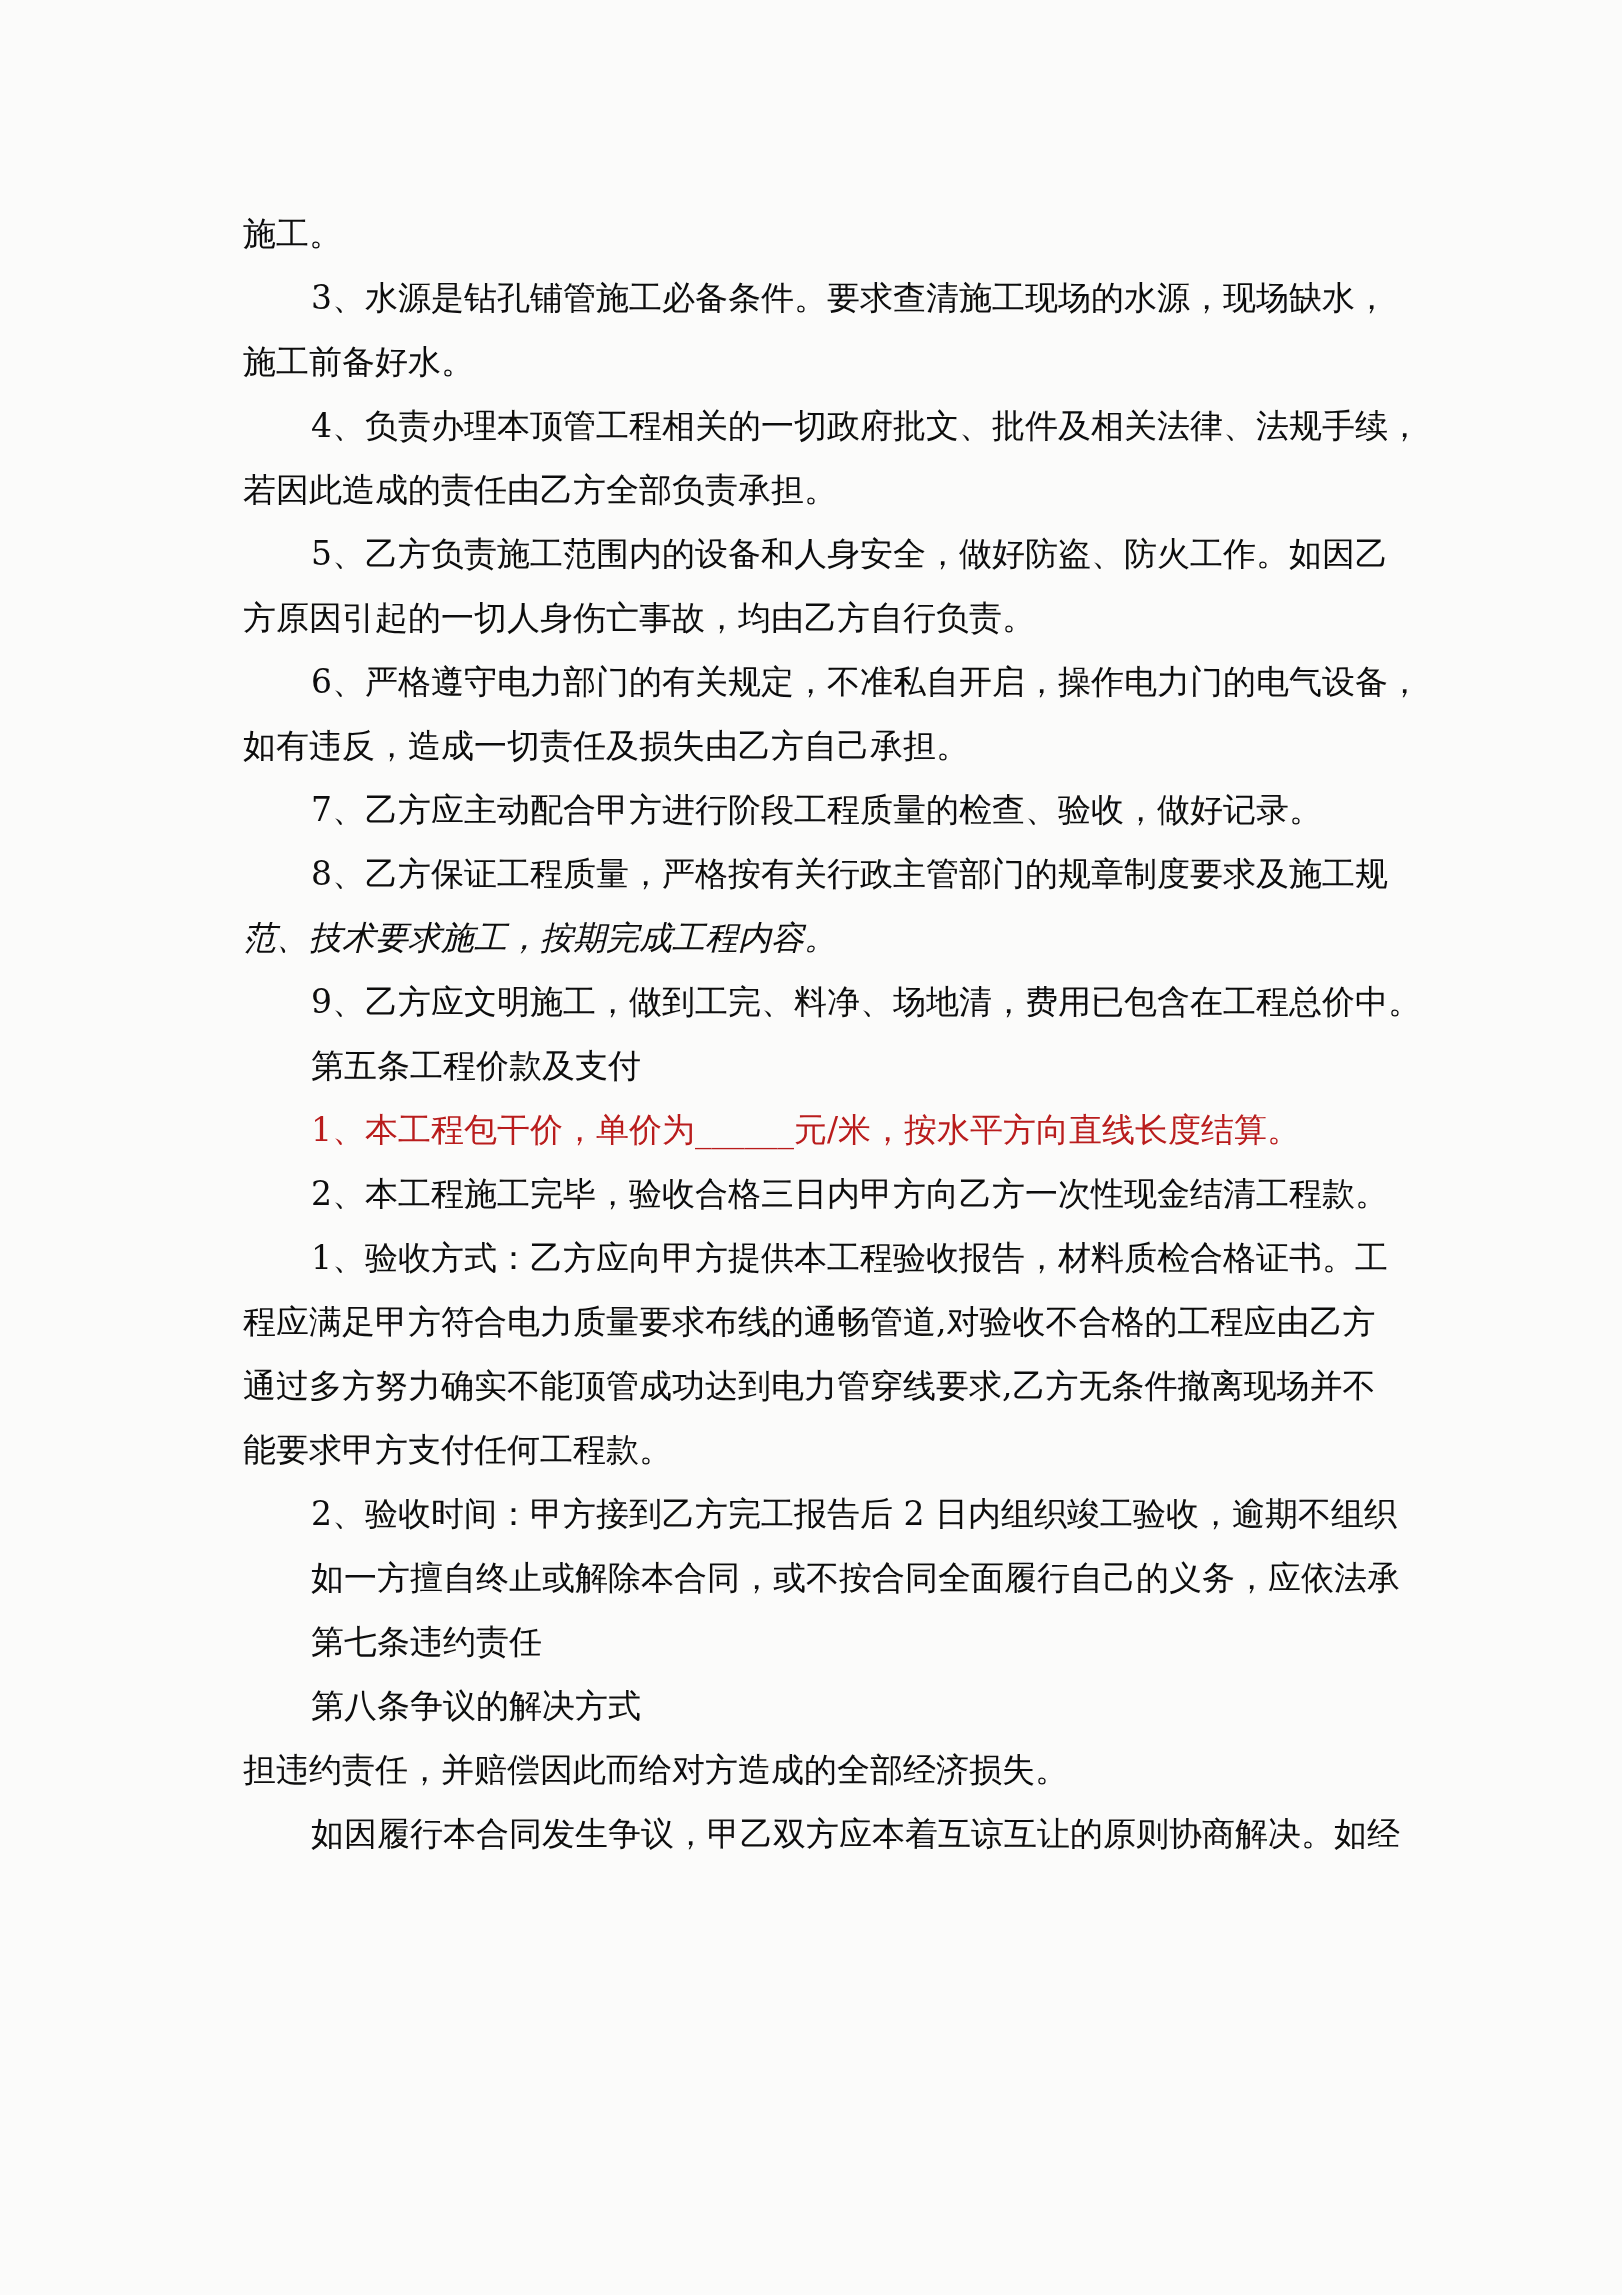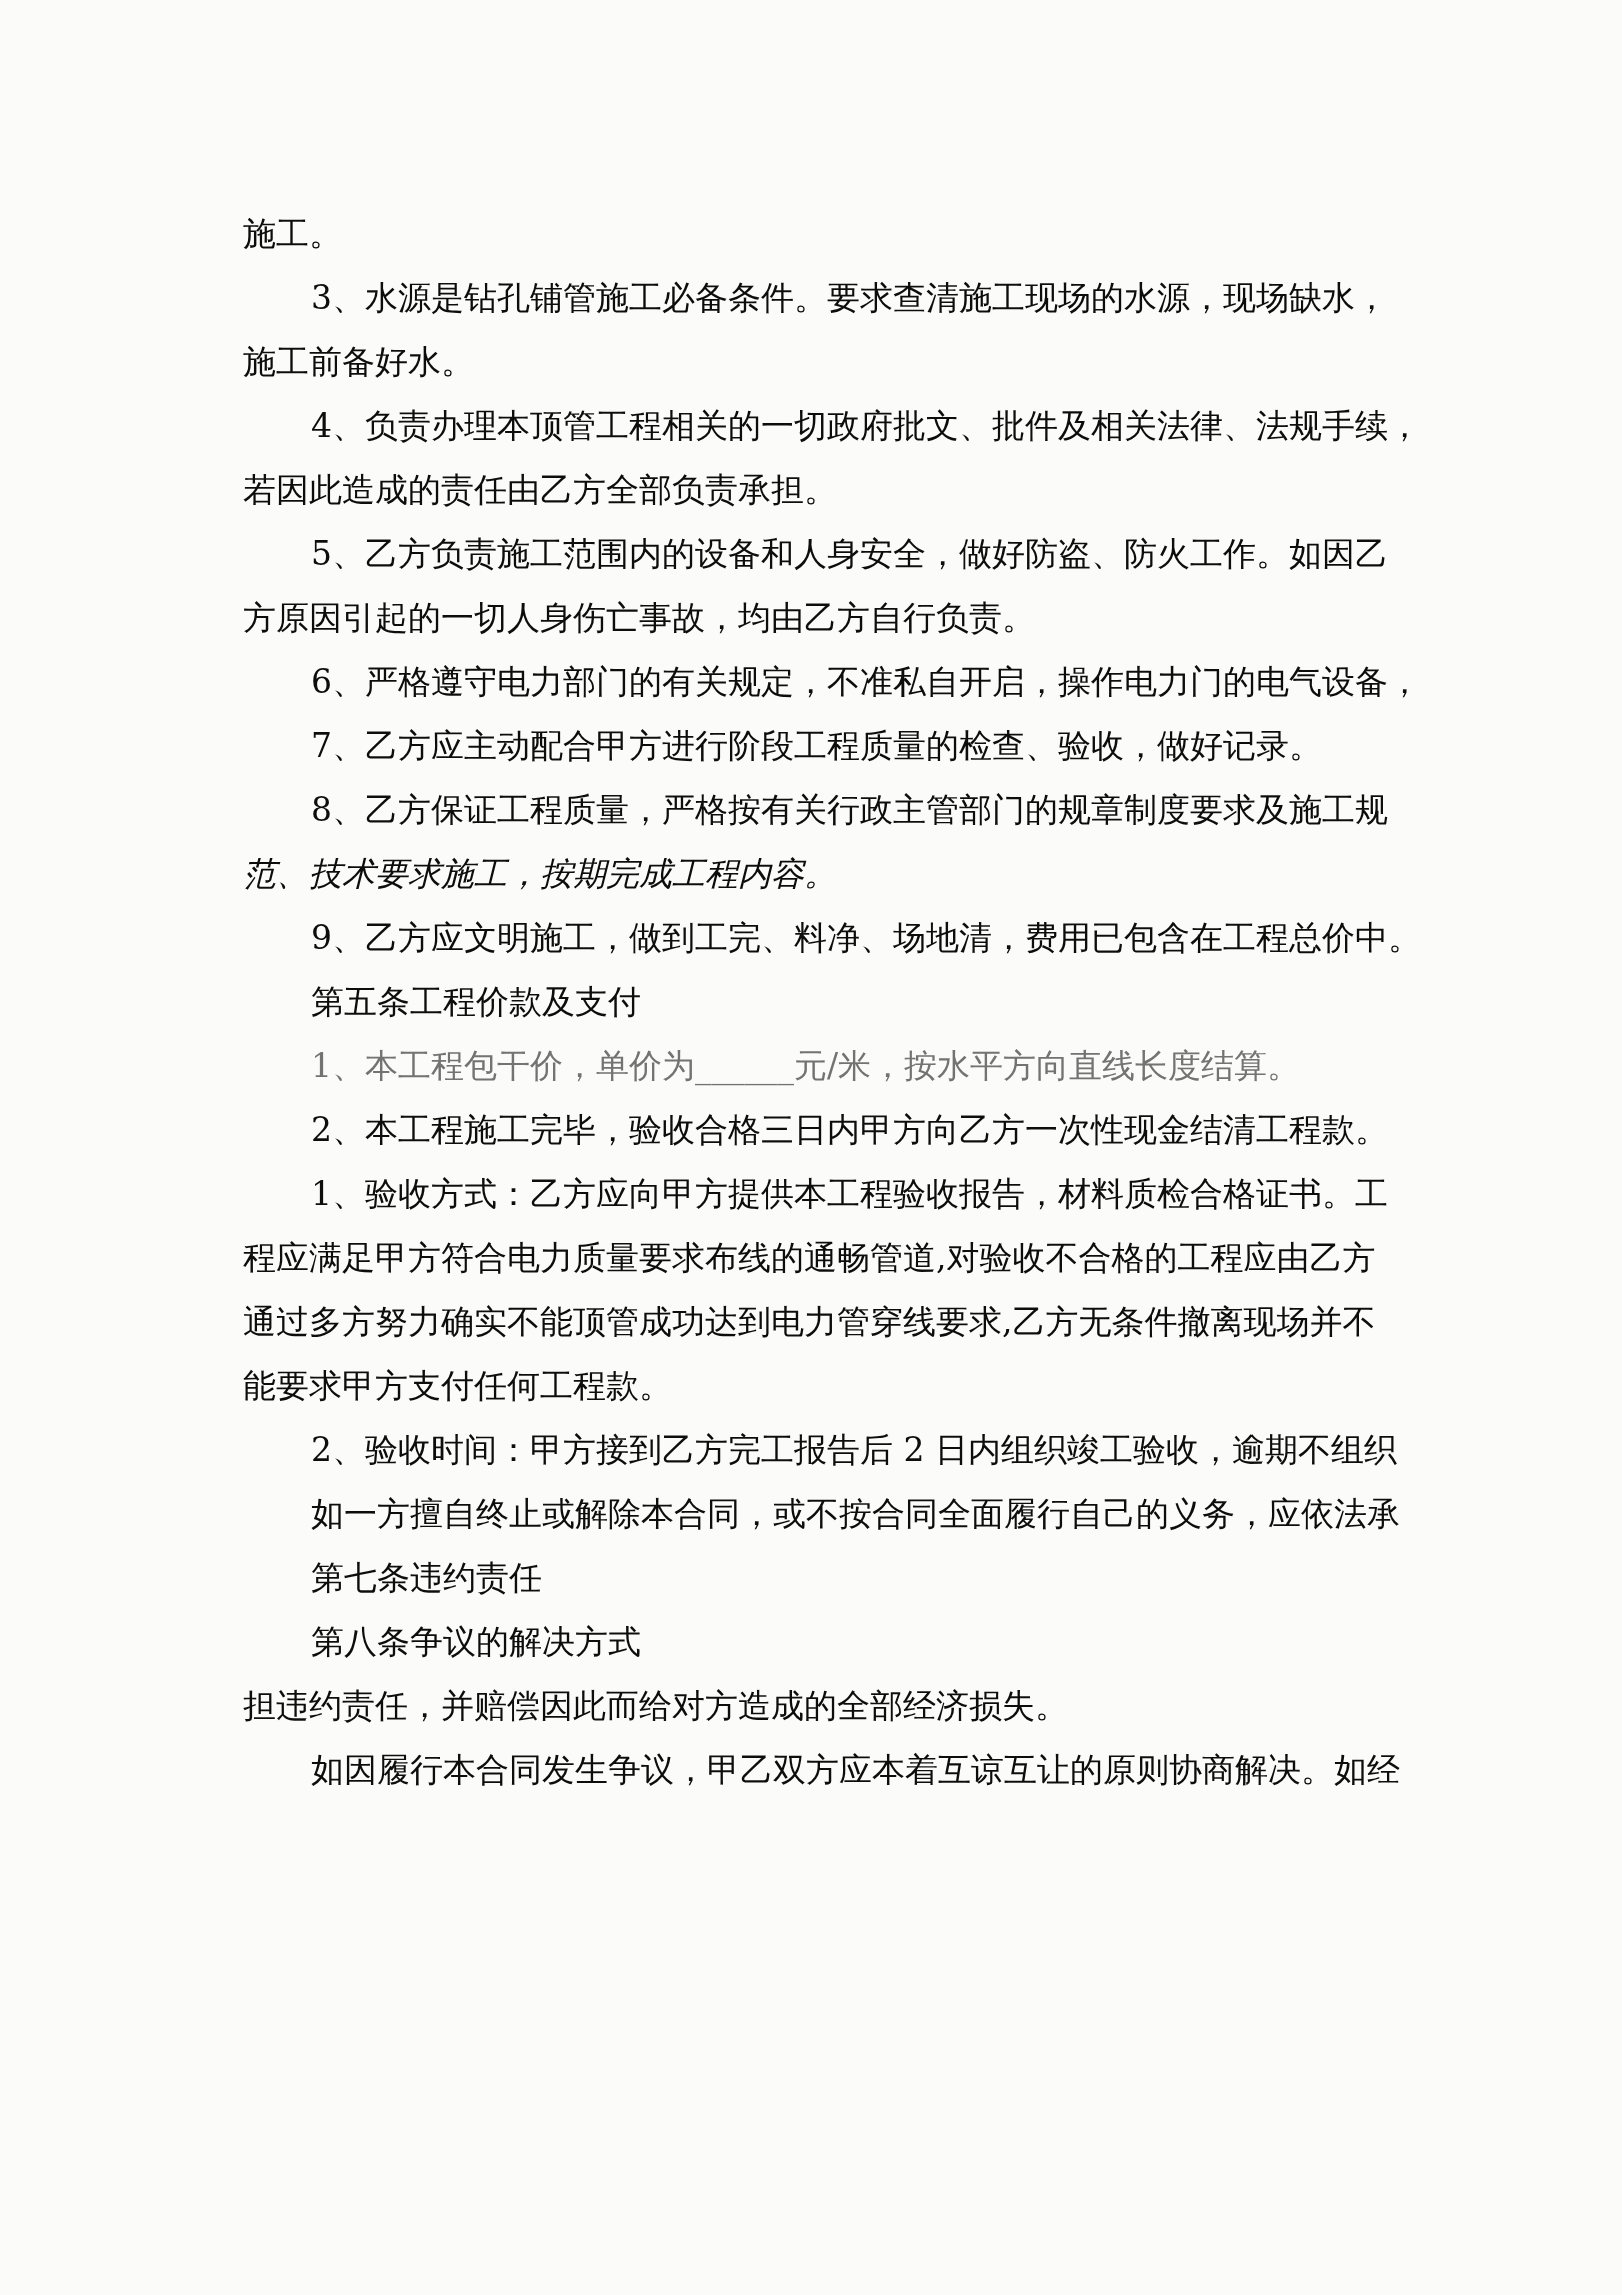--- a/index.html
+++ b/index.html
@@ -50,6 +50,7 @@
       <div class="line indent" style="color: rgb(13, 13, 13);">5、乙方负责施工范围内的设备和人身安全，做好防盗、防火工作。如因乙</div>
       <div class="line" style="color: rgb(13, 13, 13);">方原因引起的一切人身伤亡事故，均由乙方自行负责。</div>
       <div class="line indent" style="color: rgb(13, 13, 13);">6、严格遵守电力部门的有关规定，不准私自开启，操作电力门的电气设备，</div>
+      <div class="line" style="color: rgb(13, 13, 13);">如有违反，造成一切责任及损失由乙方自己承担。</div>
       <div class="line indent" style="color: rgb(13, 13, 13);">7、乙方应主动配合甲方进行阶段工程质量的检查、验收，做好记录。</div>
       <div class="line indent" style="color: rgb(13, 13, 13);">8、乙方保证工程质量，严格按有关行政主管部门的规章制度要求及施工规</div>
       <div class="line" style="color: rgb(13, 13, 13); font-style: italic;">范、技术要求施工，按期完成工程内容。</div>

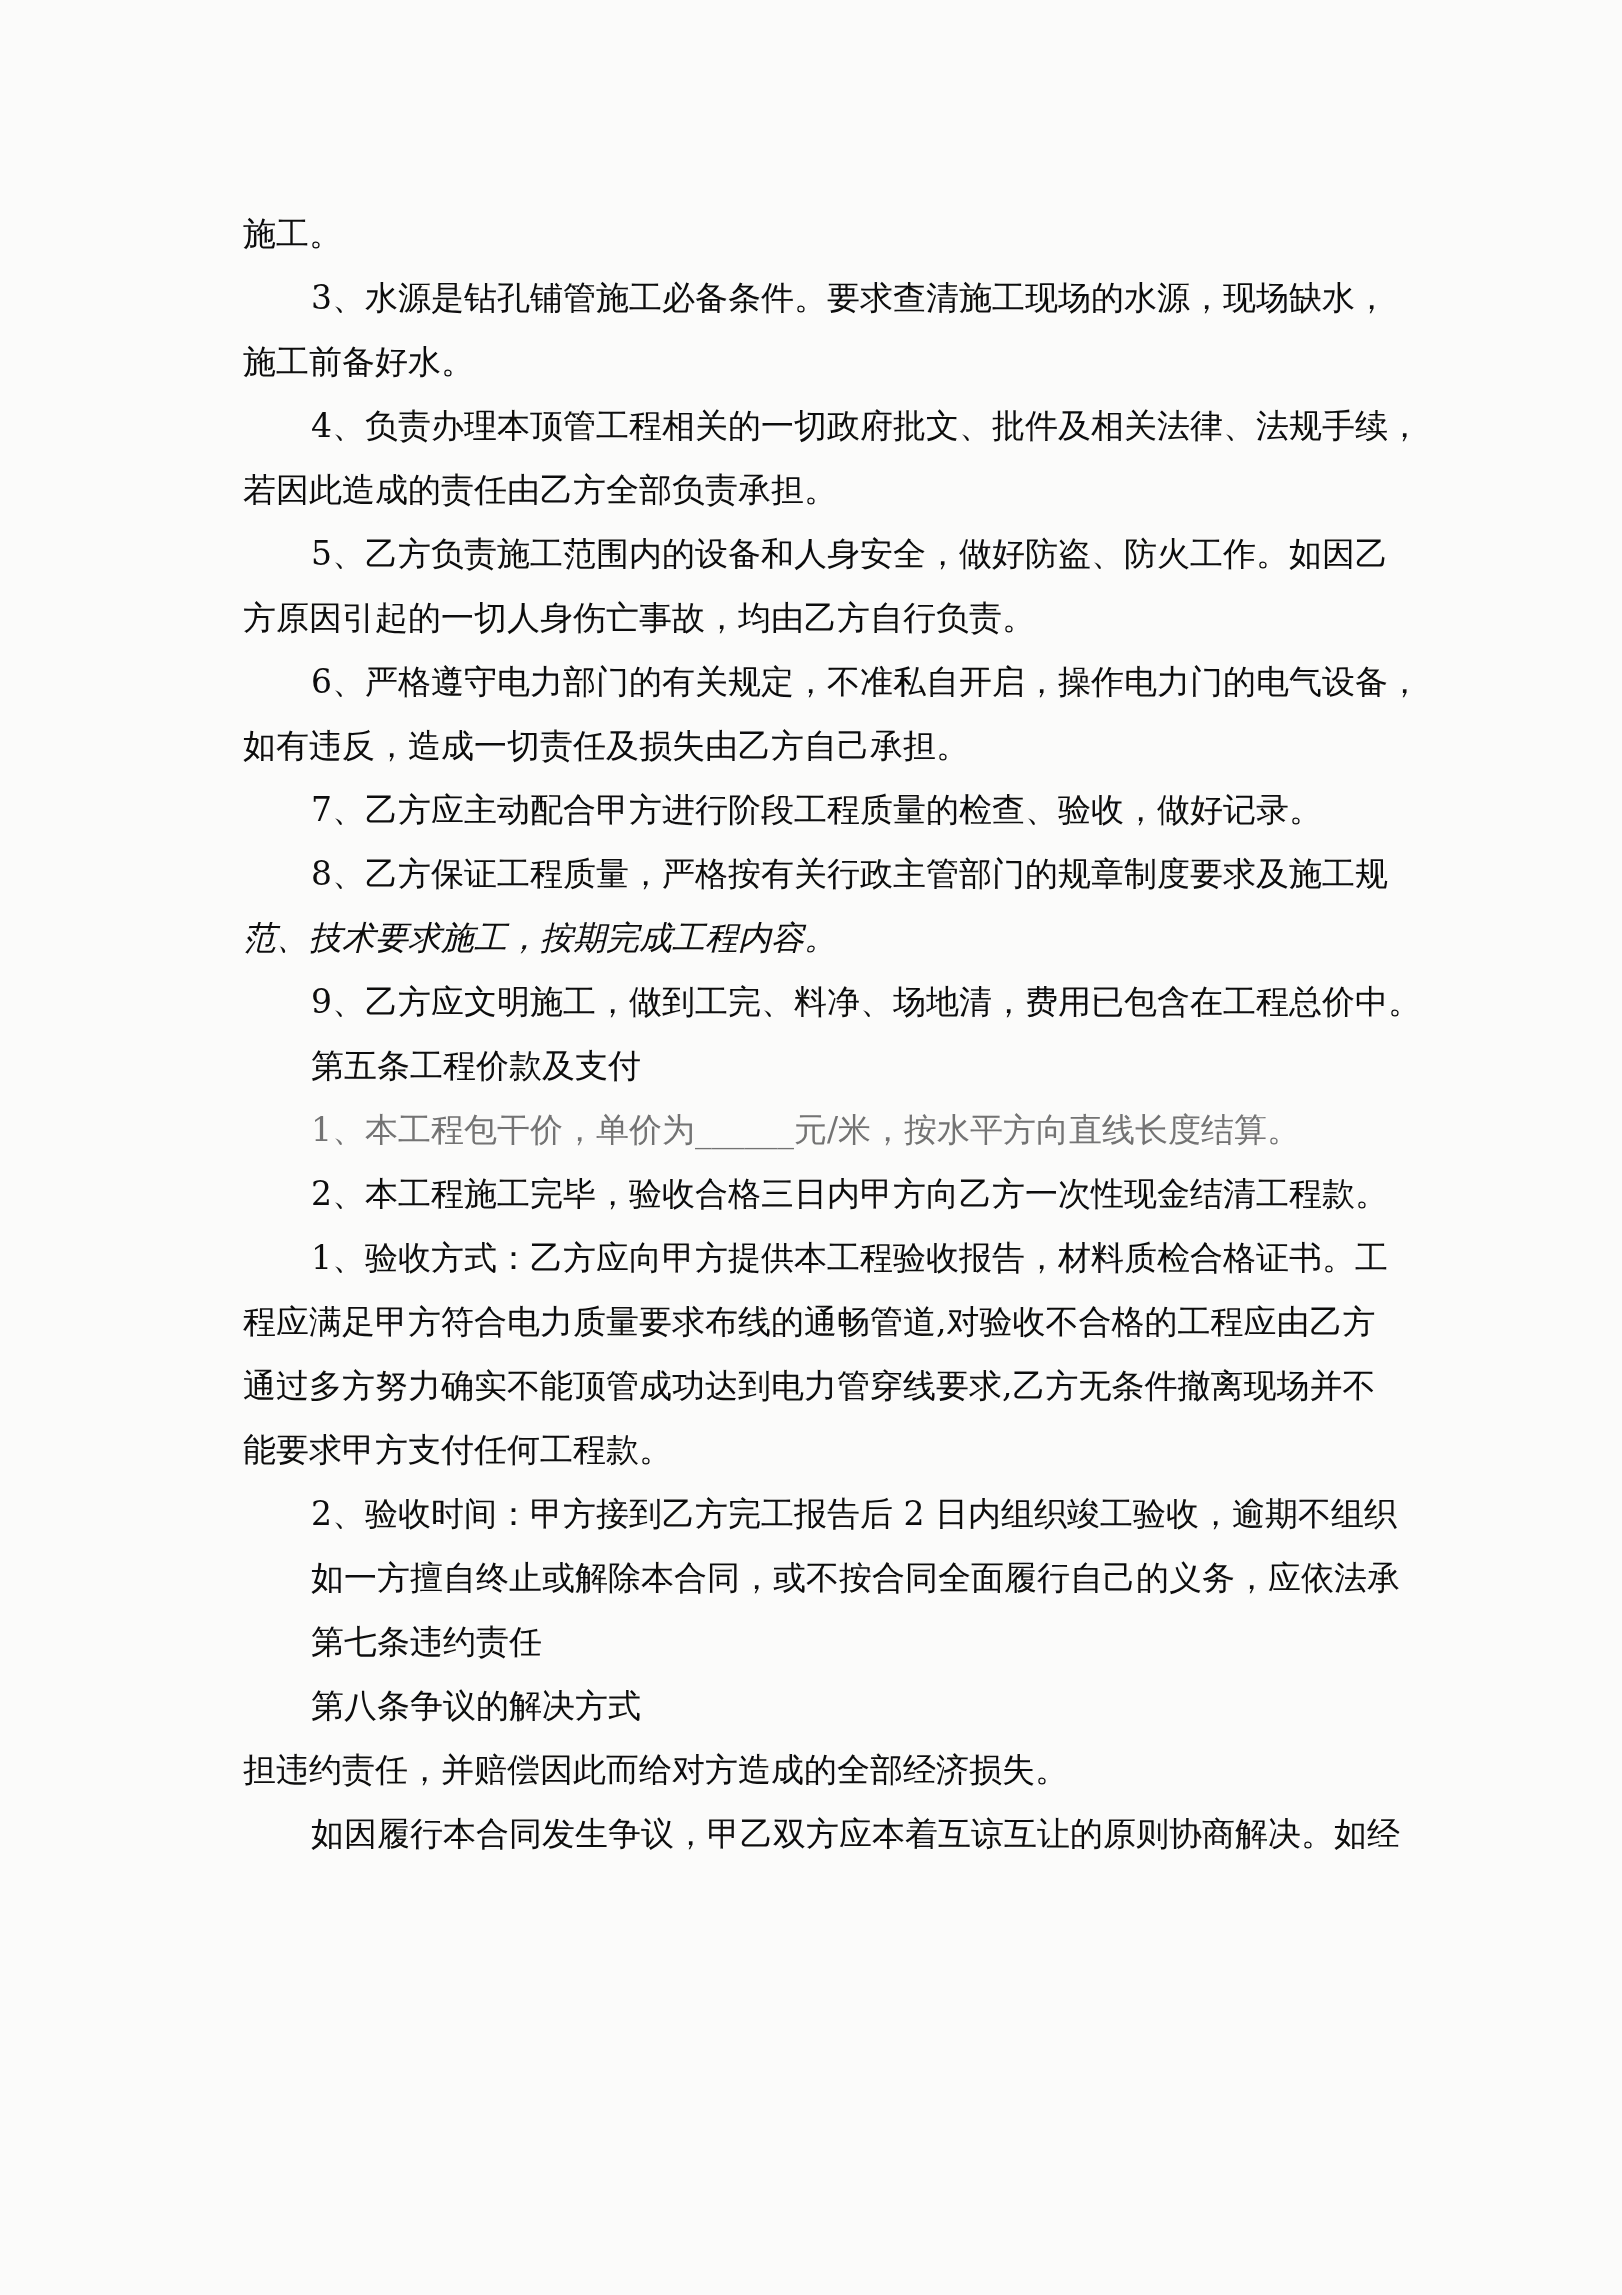--- a/index.html
+++ b/index.html
@@ -56,7 +56,7 @@
       <div class="line" style="color: rgb(13, 13, 13); font-style: italic;">范、技术要求施工，按期完成工程内容。</div>
       <div class="line indent" style="color: rgb(13, 13, 13);">9、乙方应文明施工，做到工完、料净、场地清，费用已包含在工程总价中。</div>
       <div class="line indent" style="color: rgb(13, 13, 13);">第五条工程价款及支付</div>
-      <div class="line indent" style="color: #737373;">1、本工程包干价，单价为______元/米，按水平方向直线长度结算。</div>
+      <div class="line indent" style="color: #b91c1c;">1、本工程包干价，单价为______元/米，按水平方向直线长度结算。</div>
       <div class="line indent" style="color: rgb(13, 13, 13);">2、本工程施工完毕，验收合格三日内甲方向乙方一次性现金结清工程款。</div>
       <div class="line indent" style="color: rgb(13, 13, 13);">1、验收方式：乙方应向甲方提供本工程验收报告，材料质检合格证书。工</div>
       <div class="line" style="color: rgb(13, 13, 13);">程应满足甲方符合电力质量要求布线的通畅管道,对验收不合格的工程应由乙方</div>

